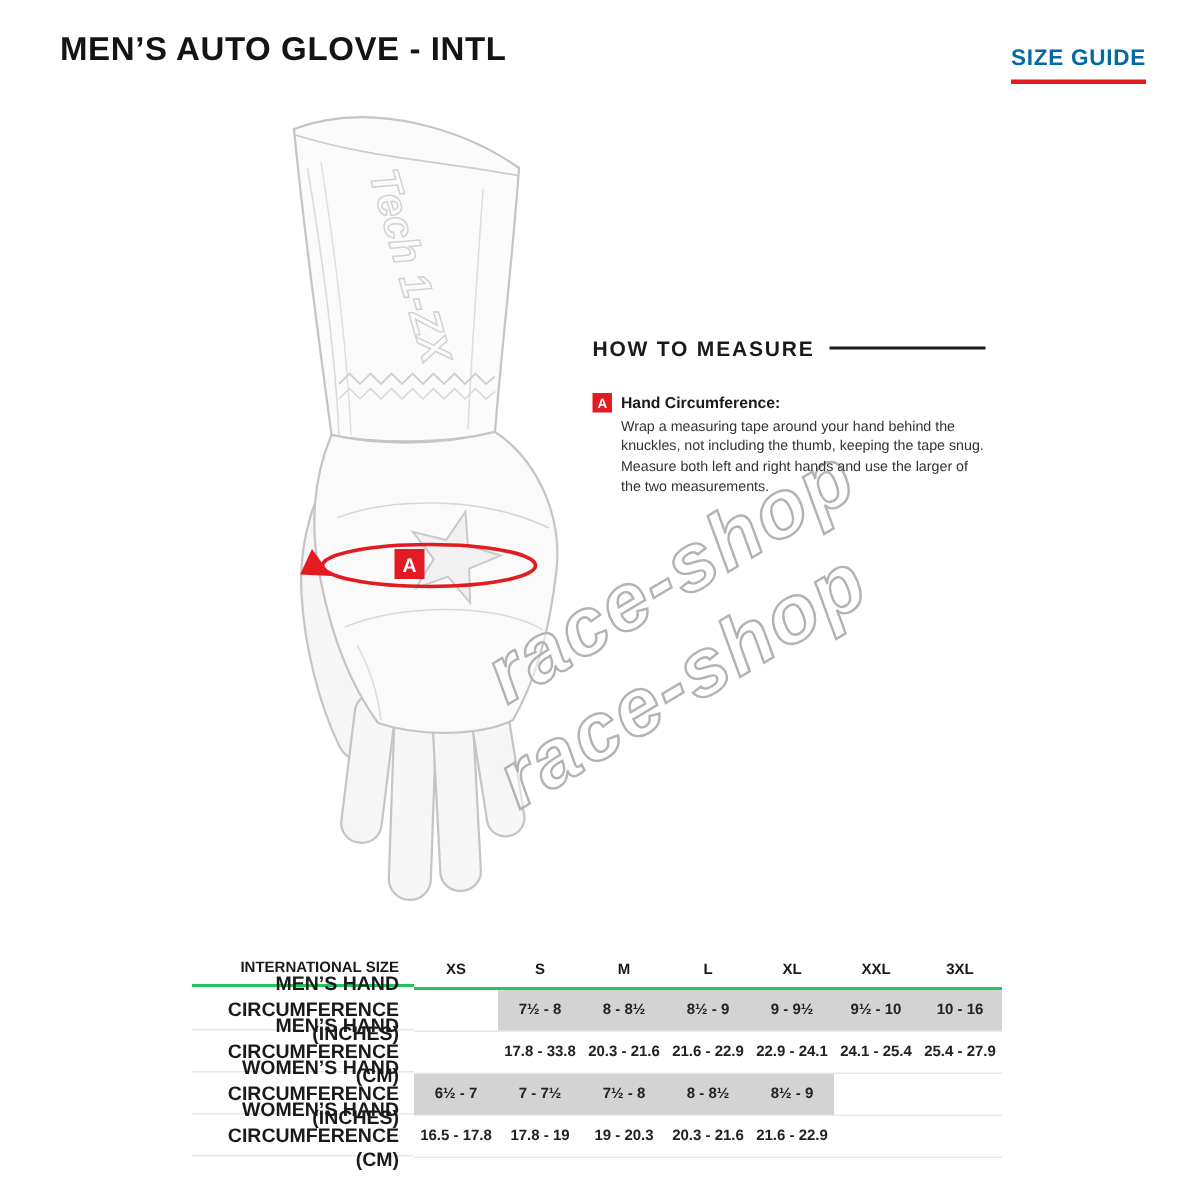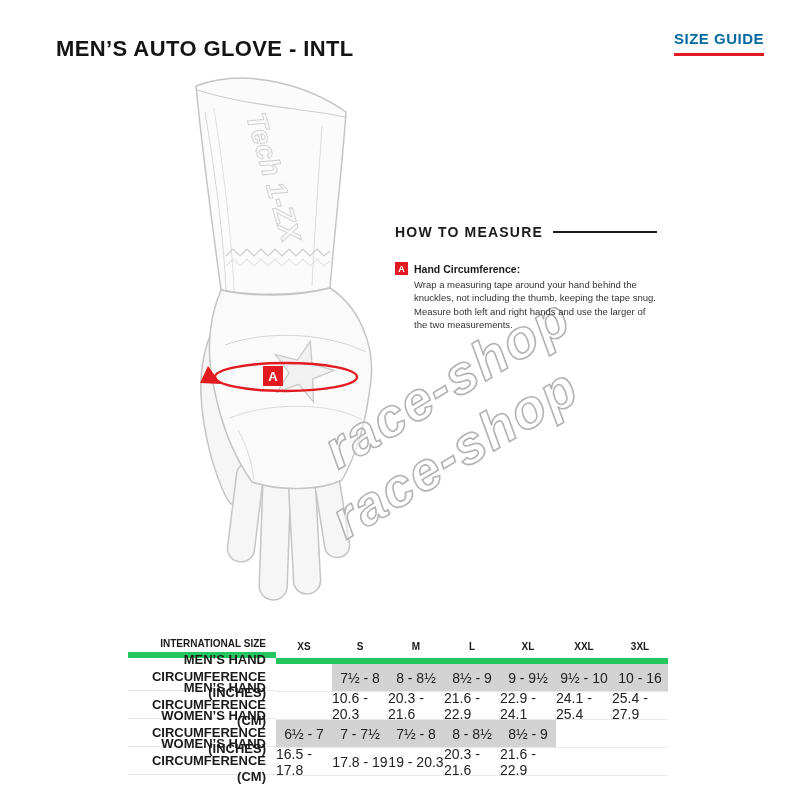--- a/index.html
+++ b/index.html
@@ -7,7 +7,7 @@
         font-family:"Liberation Sans",sans-serif;color:#111;}
 
   
-  .page-title{position:absolute;left:40px;top:20px;margin:16px;font-size:22px;font-weight:800;
+  .page-title{position:absolute;left:40px;top:20px;margin:0;font-size:22px;font-weight:800;
               letter-spacing:.4px;color:#141414;}
   .size-guide{position:absolute;right:36px;top:30px;display:flex;flex-direction:column;align-items:stretch;}
   .size-guide span.lbl{font-size:15px;font-weight:700;letter-spacing:.5px;color:#0369a1;}

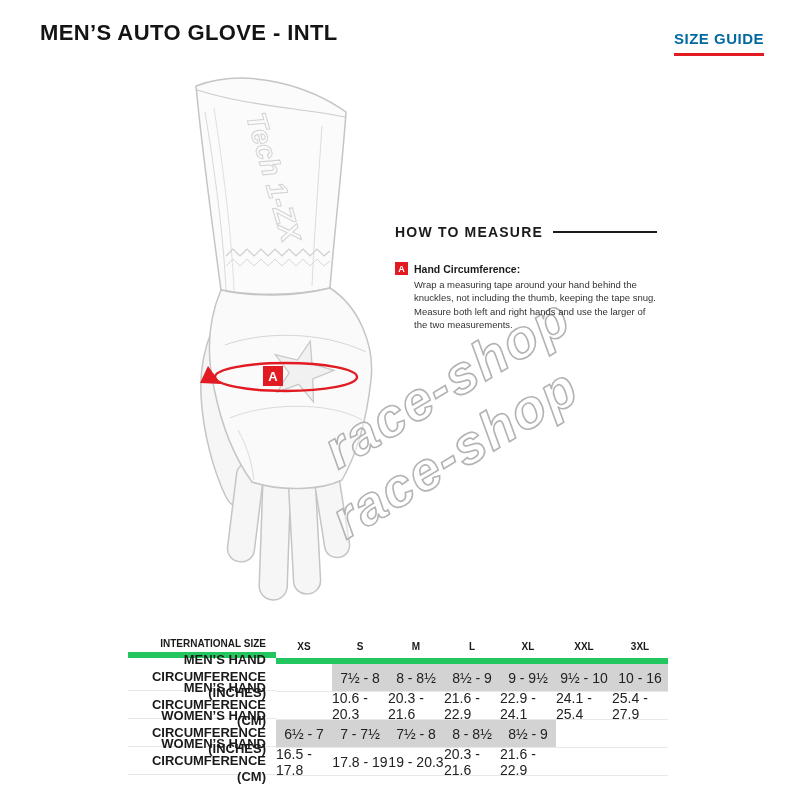--- a/index.html
+++ b/index.html
@@ -31,7 +31,7 @@
   .size-table{position:absolute;left:128px;top:634px;display:grid;
               grid-template-columns:148px repeat(7,56px);}
   .size-table .th{height:24px;display:flex;align-items:center;justify-content:center;
-                  font-size:10px;font-weight:700;border-bottom:6px solid #22c55e;color:#1a1a1a;}
+                  font-size:10px;font-weight:700;border-bottom:2px solid #22c55e;color:#1a1a1a;}
   .size-table .th.lbl{justify-content:flex-end;padding-right:10px;box-sizing:border-box;}
   .size-table .td{height:27px;display:flex;align-items:center;justify-content:center;
                   font-size:14px;color:#222;border-bottom:1px solid #e8e8e8;}

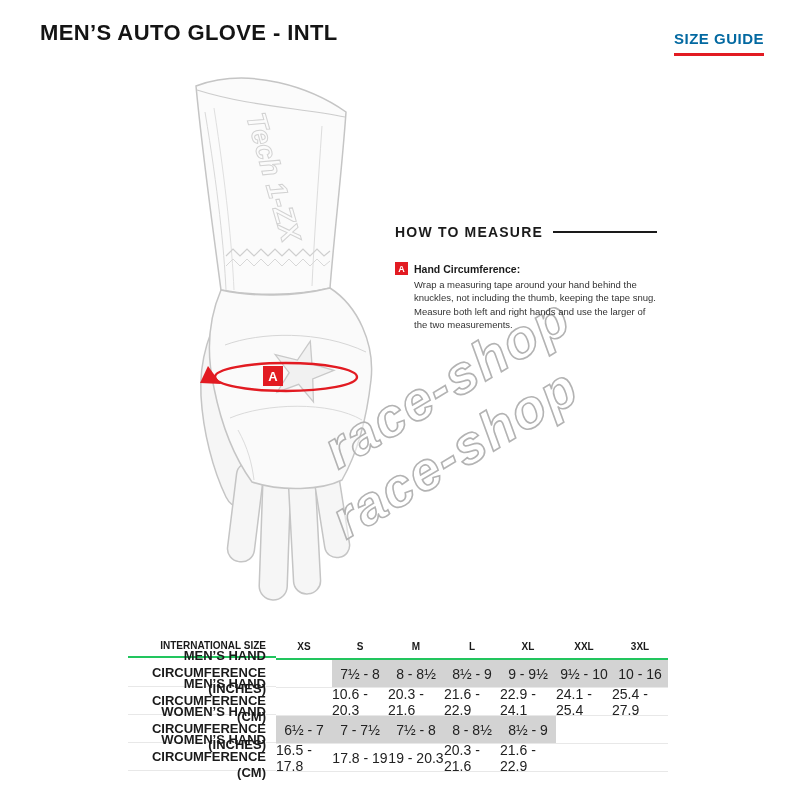--- a/index.html
+++ b/index.html
@@ -34,7 +34,7 @@
                   font-size:10px;font-weight:700;border-bottom:2px solid #22c55e;color:#1a1a1a;}
   .size-table .th.lbl{justify-content:flex-end;padding-right:10px;box-sizing:border-box;}
   .size-table .td{height:27px;display:flex;align-items:center;justify-content:center;
-                  font-size:14px;color:#222;border-bottom:1px solid #e8e8e8;}
+                  font-size:10px;color:#222;border-bottom:1px solid #e8e8e8;font-weight:bold;}
   .size-table .td.lbl{justify-content:flex-end;text-align:right;padding-right:10px;box-sizing:border-box;
                   font-size:13px;font-weight:700;line-height:1.3;white-space:pre-line;color:#1a1a1a;}
   .size-table .td.shaded{background:var(--table-shade,#d3d3d3);}

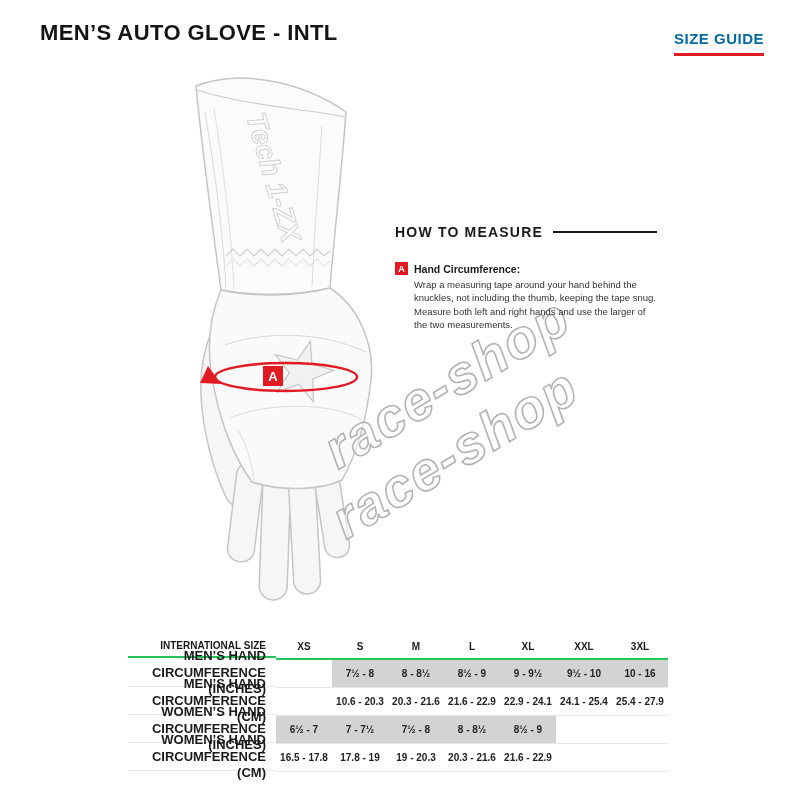--- a/index.html
+++ b/index.html
@@ -129,7 +129,7 @@
       <div class="td lbl">MEN’S HAND
 CIRCUMFERENCE (CM)</div>
       <div class="td val"></div>
-      <div class="td val">10.6 - 20.3</div>
+      <div class="td val">17.8 - 33.8</div>
       <div class="td val">20.3 - 21.6</div>
       <div class="td val">21.6 - 22.9</div>
       <div class="td val">22.9 - 24.1</div>

